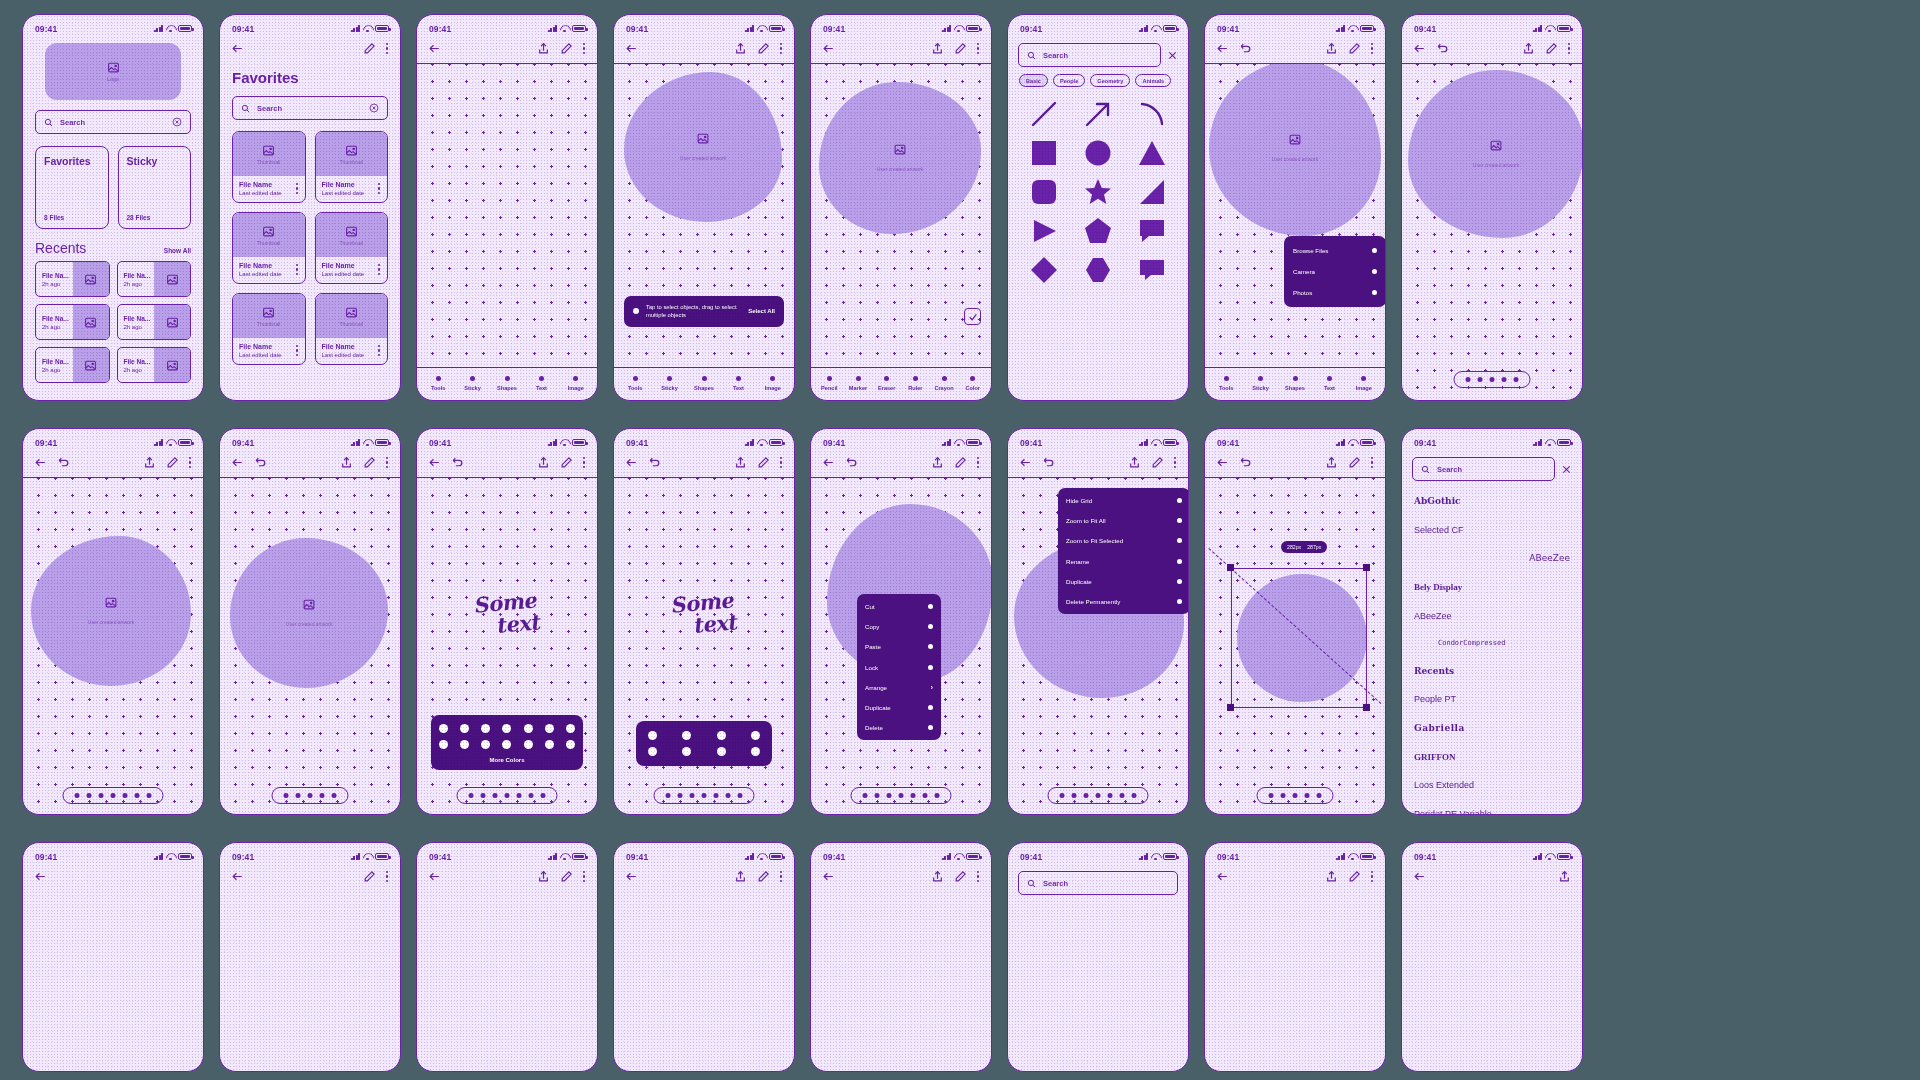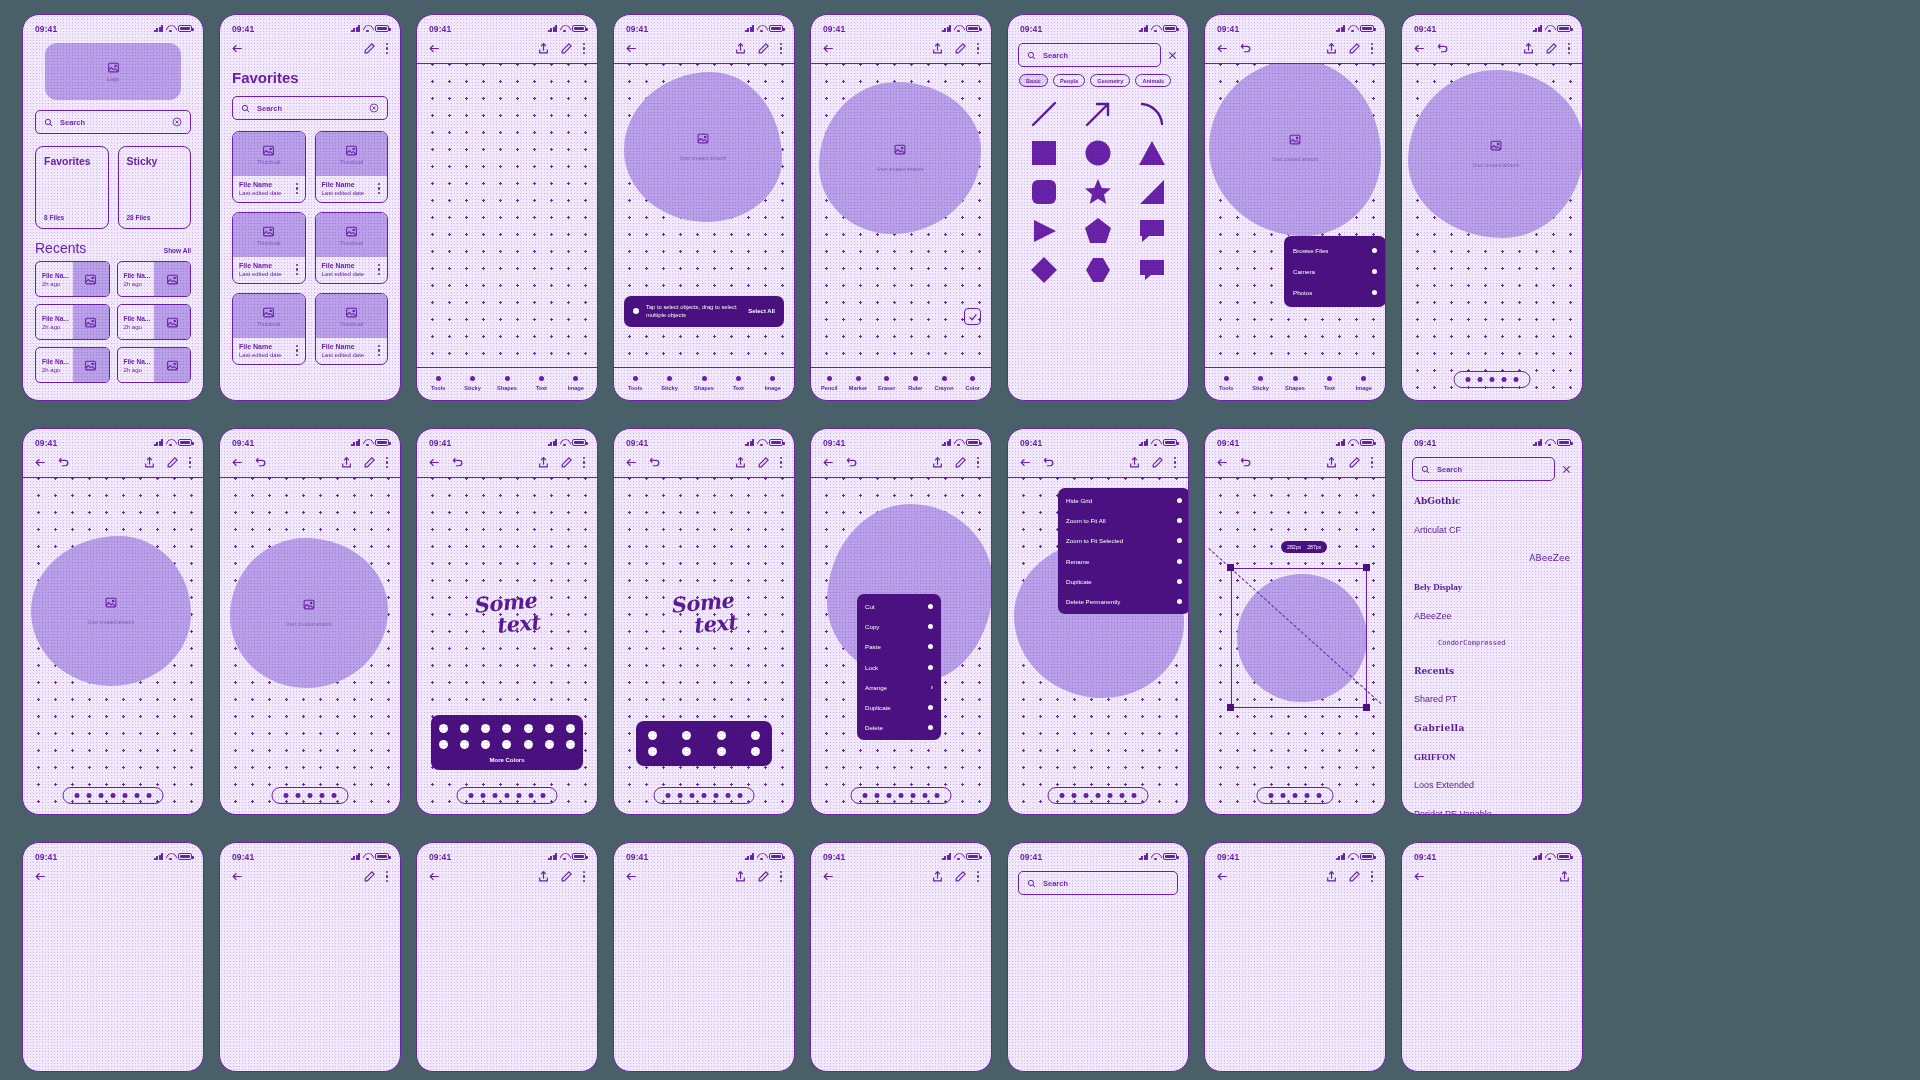--- a/index.html
+++ b/index.html
@@ -1634,7 +1634,7 @@
       </div>
       <div class="fontlist">
         <div class="fi f0">AbGothic</div>
-        <div class="fi f1">Articulat CF</div>
+        <div class="fi f1">Selected CF</div>
         <div class="fi f2">ABeeZee</div>
         <div class="fi f3">Bely Display</div>
         <div class="fi f4">ABeeZee</div>

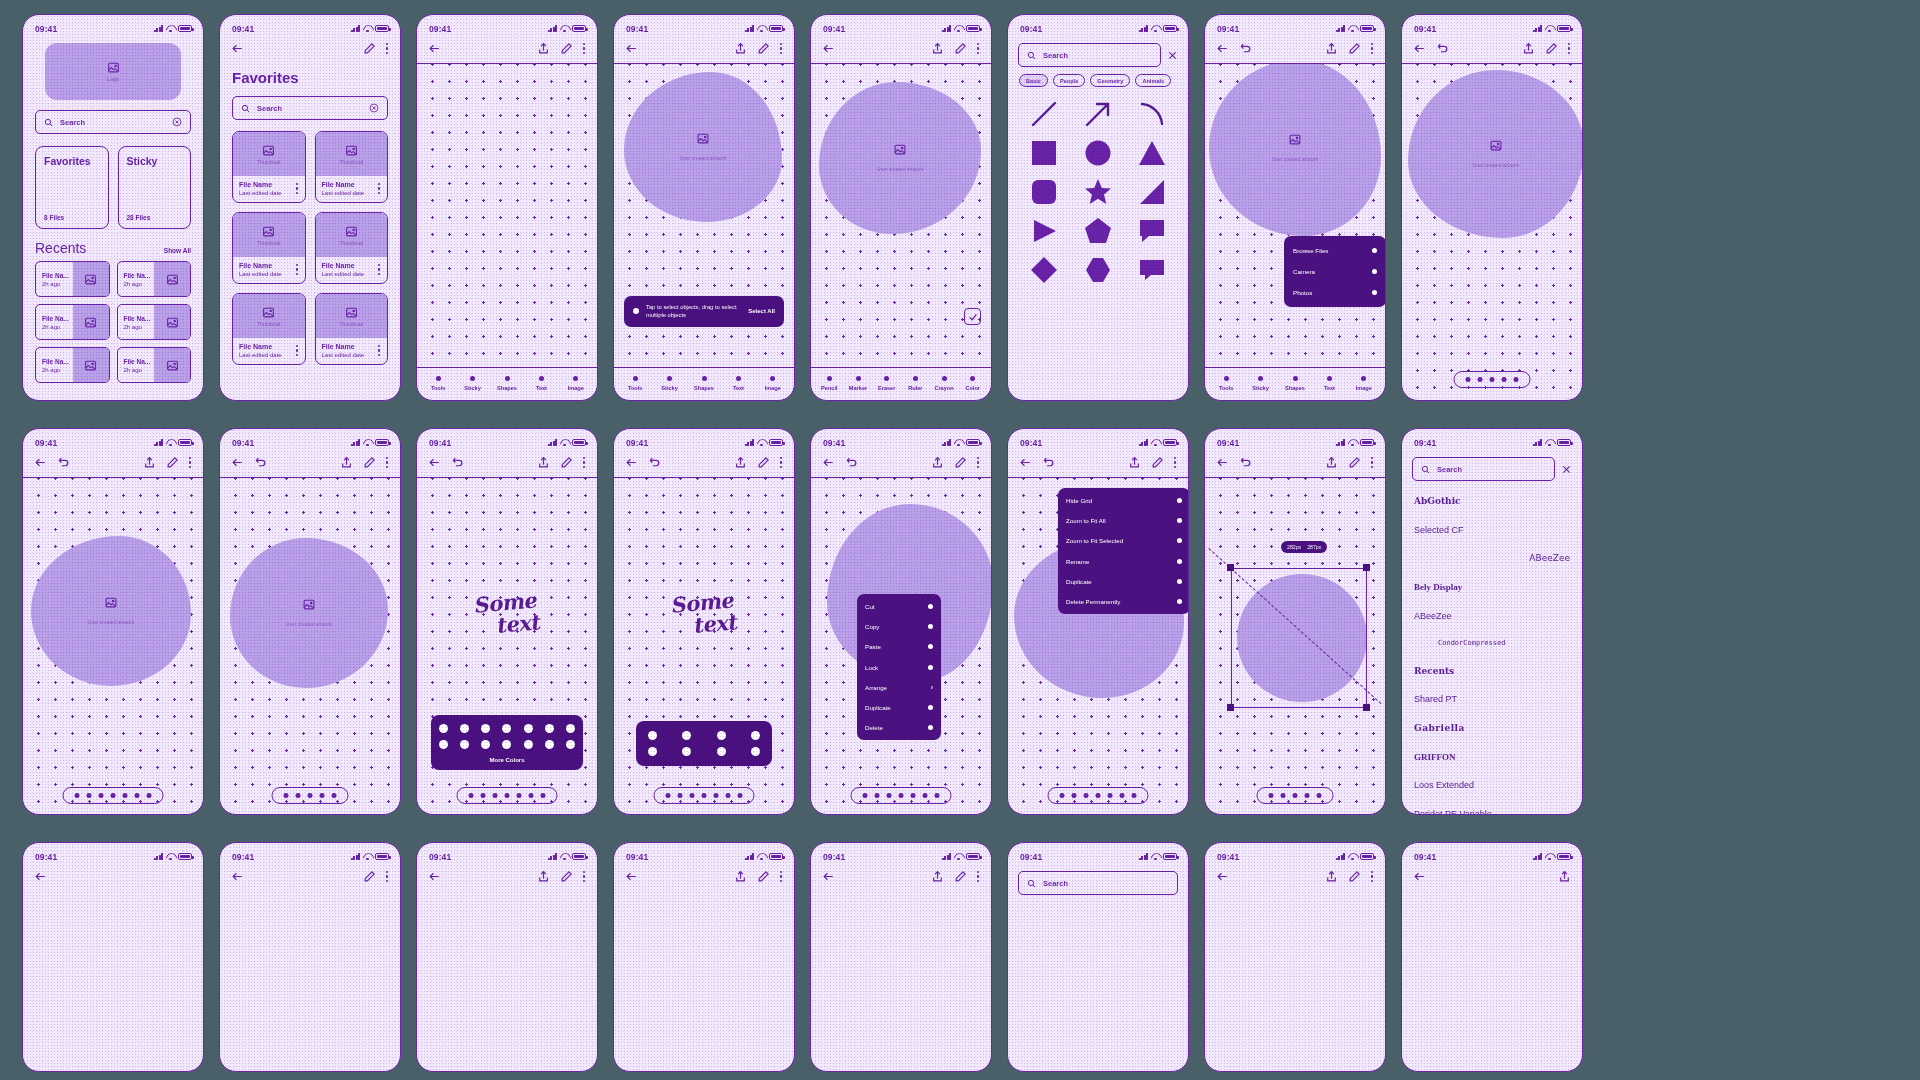--- a/index.html
+++ b/index.html
@@ -1640,7 +1640,7 @@
         <div class="fi f4">ABeeZee</div>
         <div class="fi f5">CondorCompressed</div>
         <div class="fi f6">Recents</div>
-        <div class="fi f7">Shared PT</div>
+        <div class="fi f7">People PT</div>
         <div class="fi f8">Gabriella</div>
         <div class="fi f9">GRIFFON</div>
         <div class="fi f10">Loos Extended</div>

